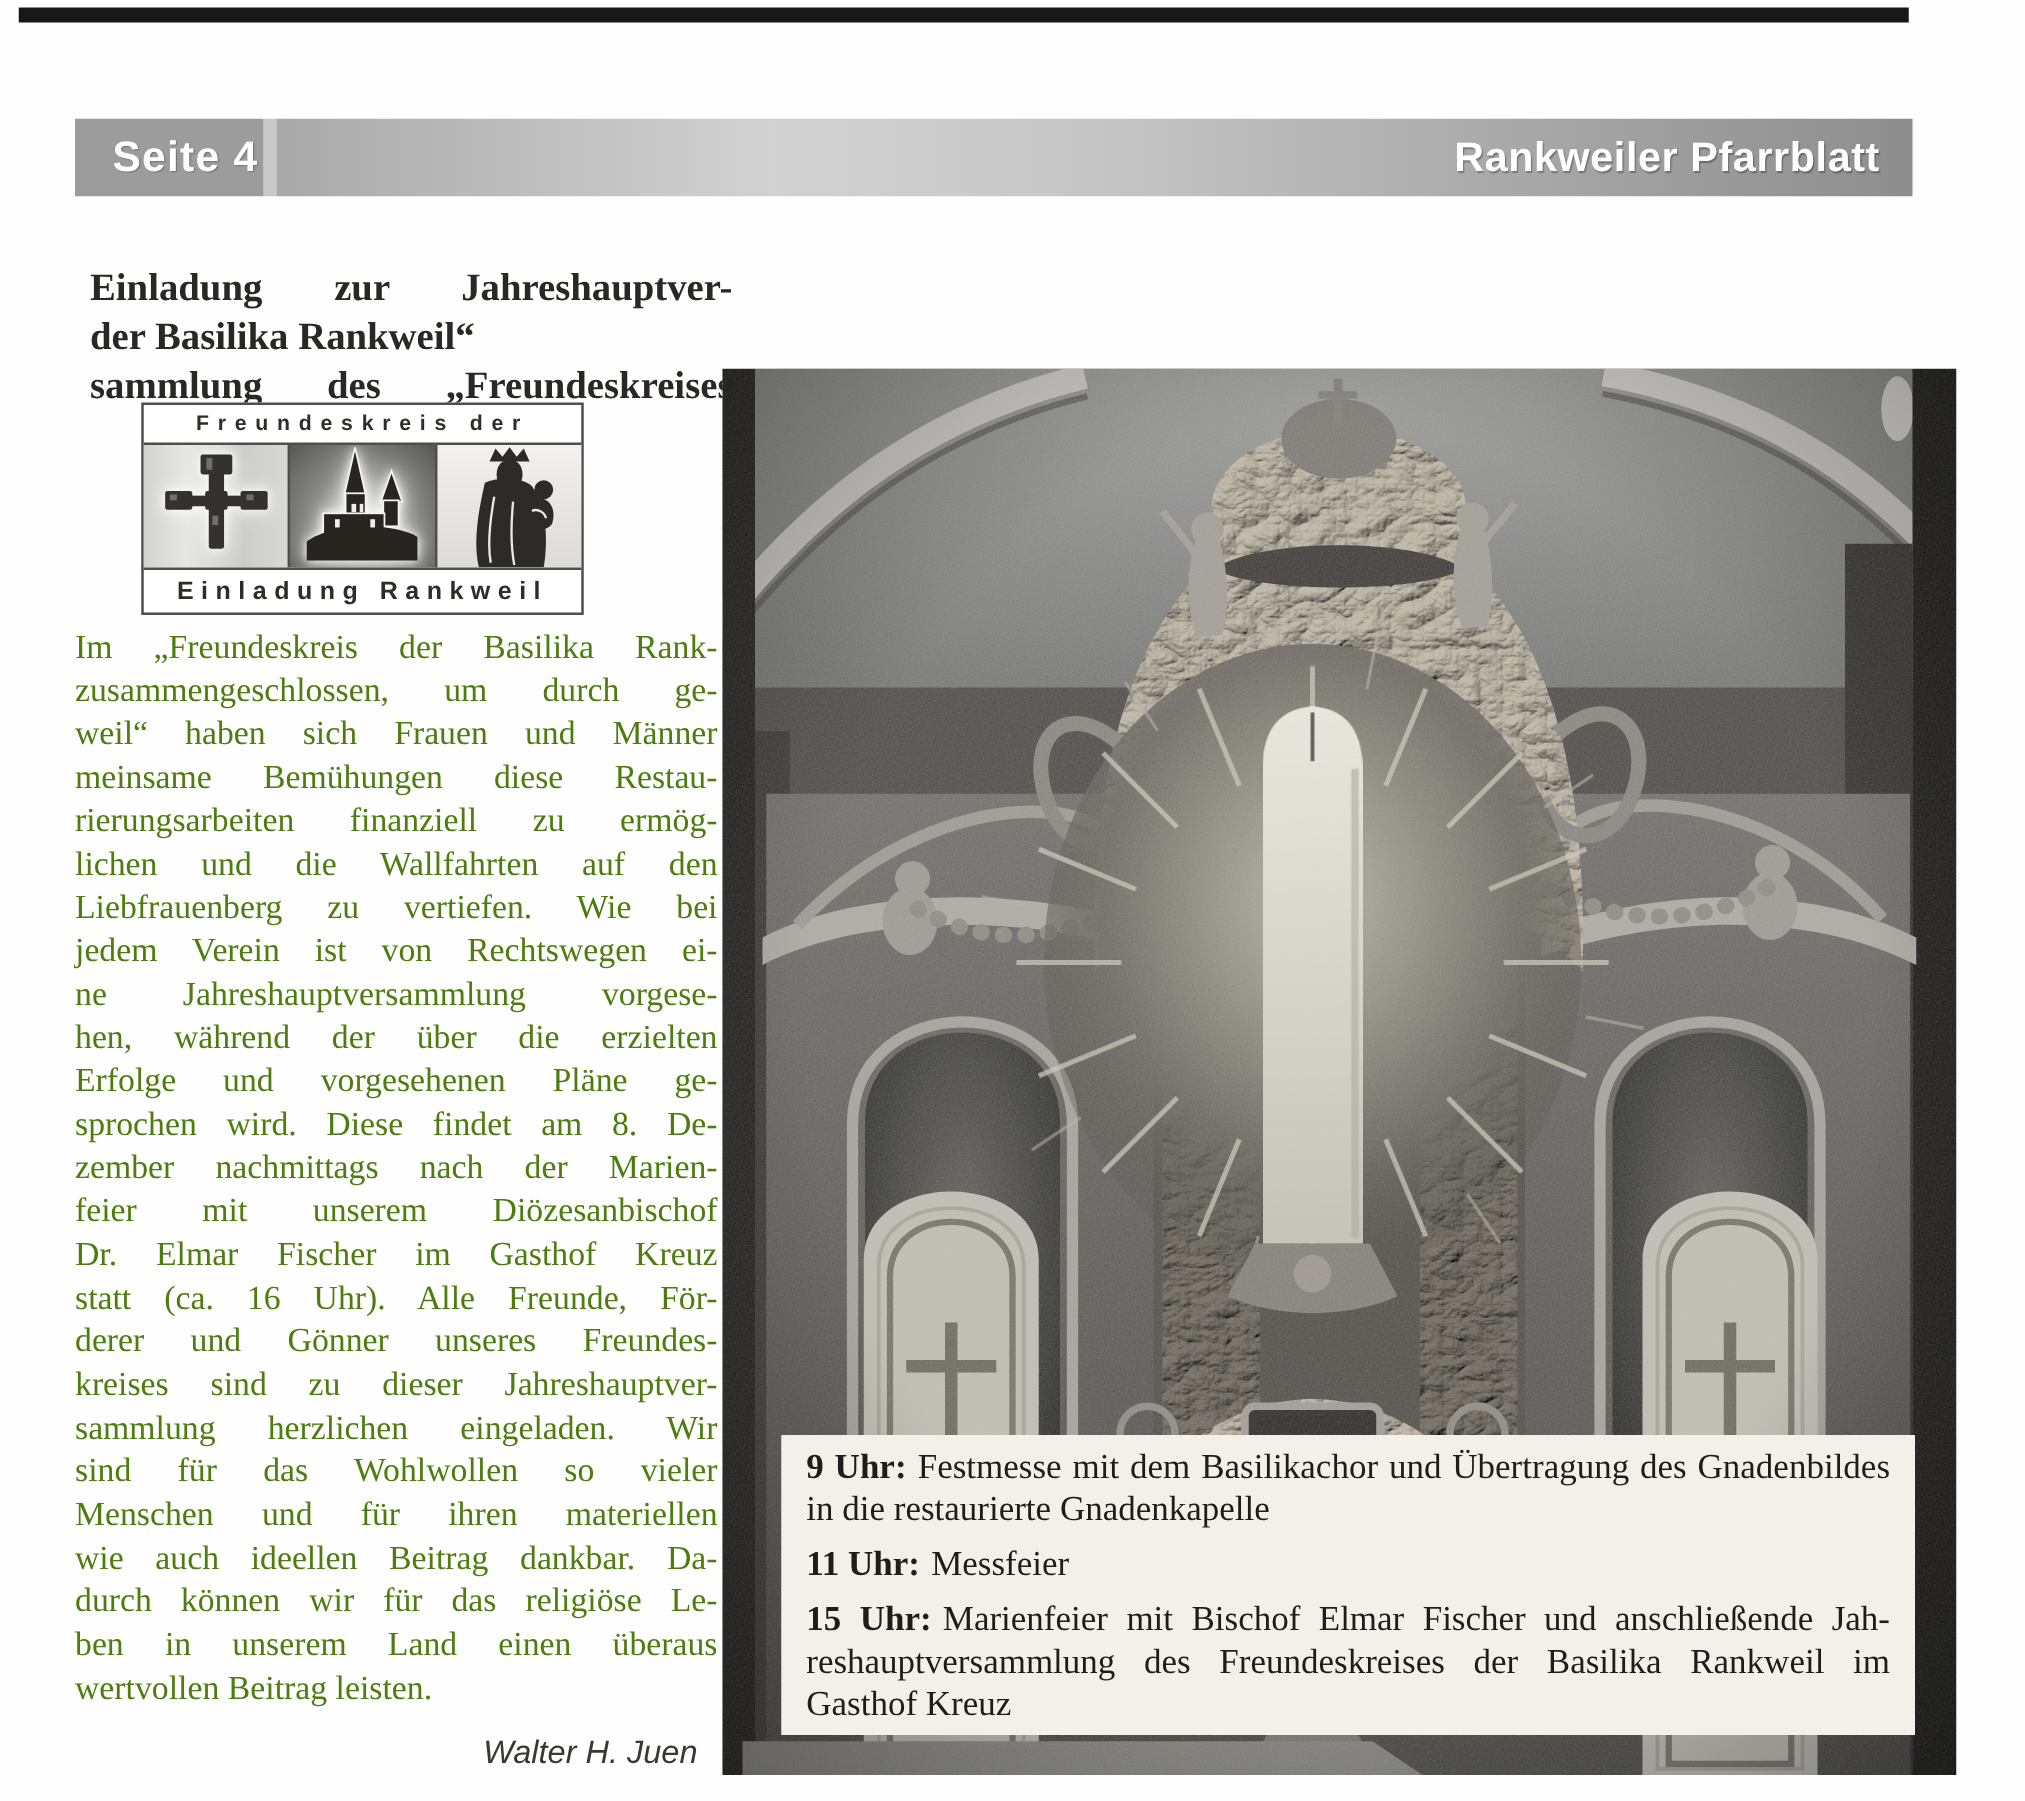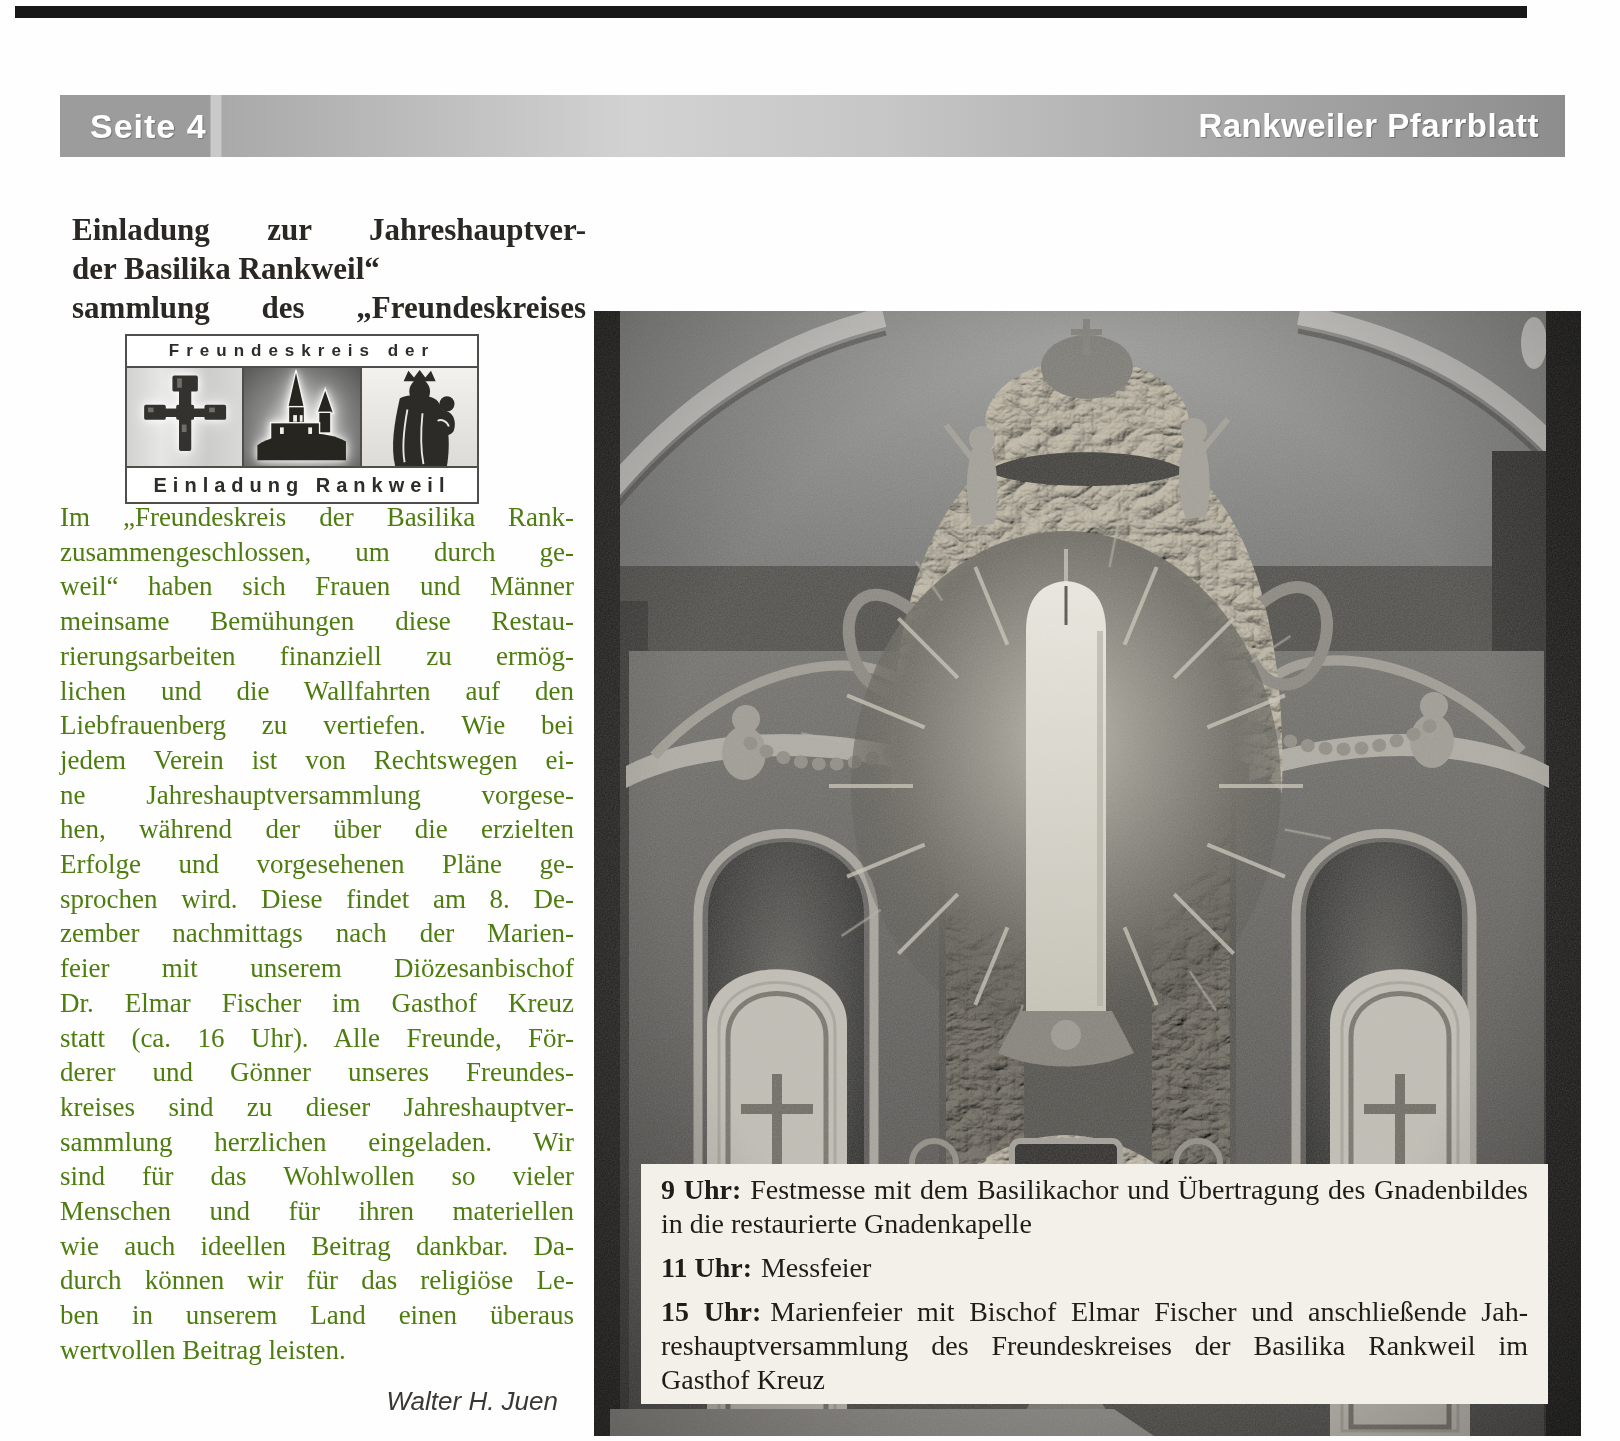--- a/index.html
+++ b/index.html
@@ -13,7 +13,7 @@
   .band{position:absolute;left:60px;top:95px;width:1470px;height:62px;
         background:linear-gradient(to right,#9c9c9c 0px,#9c9c9c 150px,#c9c9c9 151px,#c9c9c9 161px,
                    #a9a9a9 162px,#d2d2d2 38%,#c6c6c6 55%,#8d8d8d 100%);
-        font-family:"Liberation Sans","DejaVu Sans",sans-serif;padding-left:35px;}
+        font-family:"Liberation Sans","DejaVu Sans",sans-serif;}
   .band-left{position:absolute;left:30px;top:50%;transform:translateY(-50%);
         font-weight:bold;font-size:34px;color:#fff;letter-spacing:1px;text-shadow:1px 1px 1px rgba(0,0,0,.25);}
   .band-right{position:absolute;right:26px;top:50%;transform:translateY(-50%);

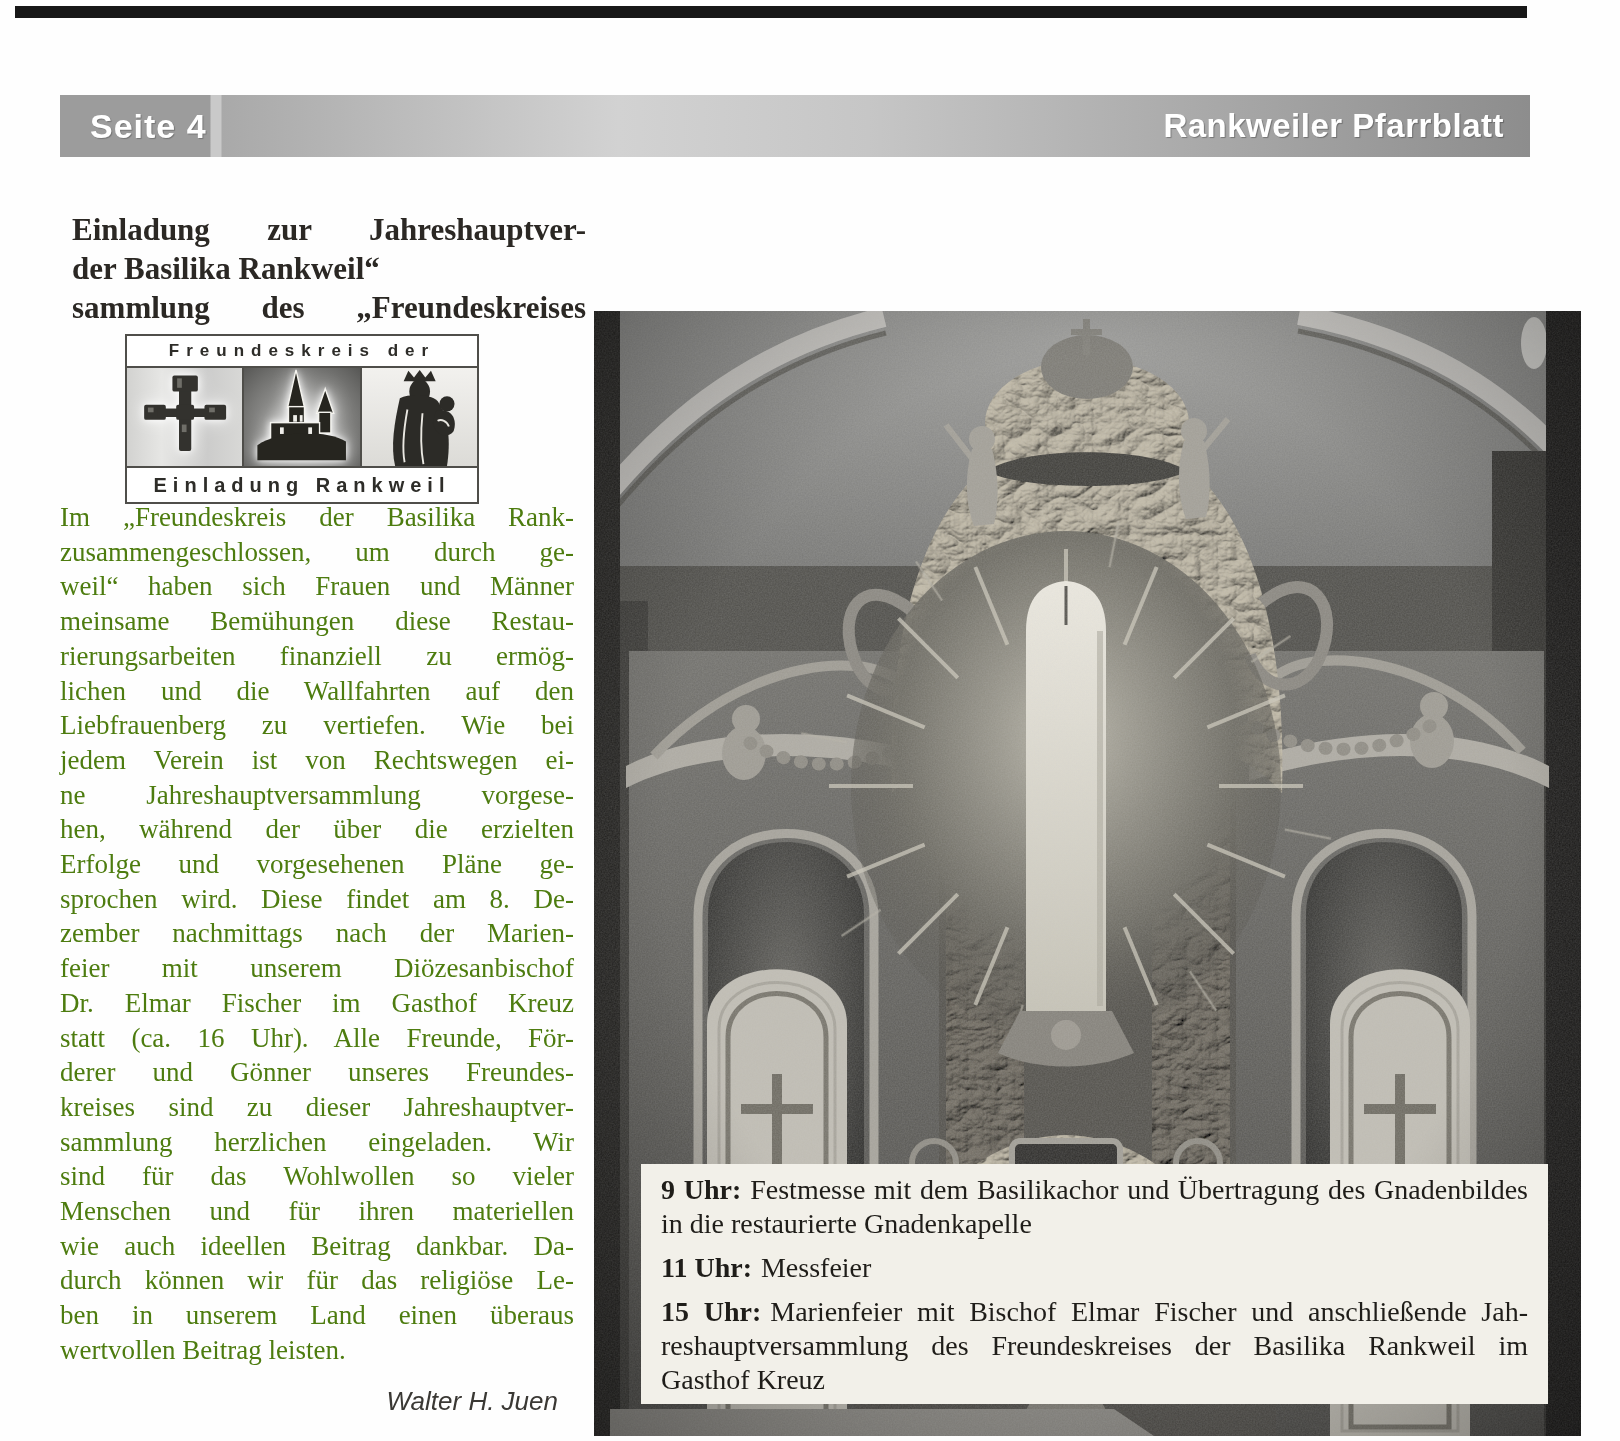--- a/index.html
+++ b/index.html
@@ -25,7 +25,7 @@
   .tl{display:block;white-space:nowrap;text-align:justify;text-align-last:justify;}
   .tl.last{text-align-last:left;}
 
-  .logo{position:absolute;left:113px;top:322px;width:354px;height:170px;margin:12px;
+  .logo{position:absolute;left:113px;top:322px;width:354px;height:170px;margin:0;
         border:2px solid #4f4e4a;box-sizing:border-box;background:#fff;display:flex;flex-direction:column;}
   .logo-strip{display:flex;align-items:center;justify-content:center;
         font-family:"Liberation Sans","DejaVu Sans",sans-serif;font-weight:bold;color:#2e2d29;white-space:nowrap;}

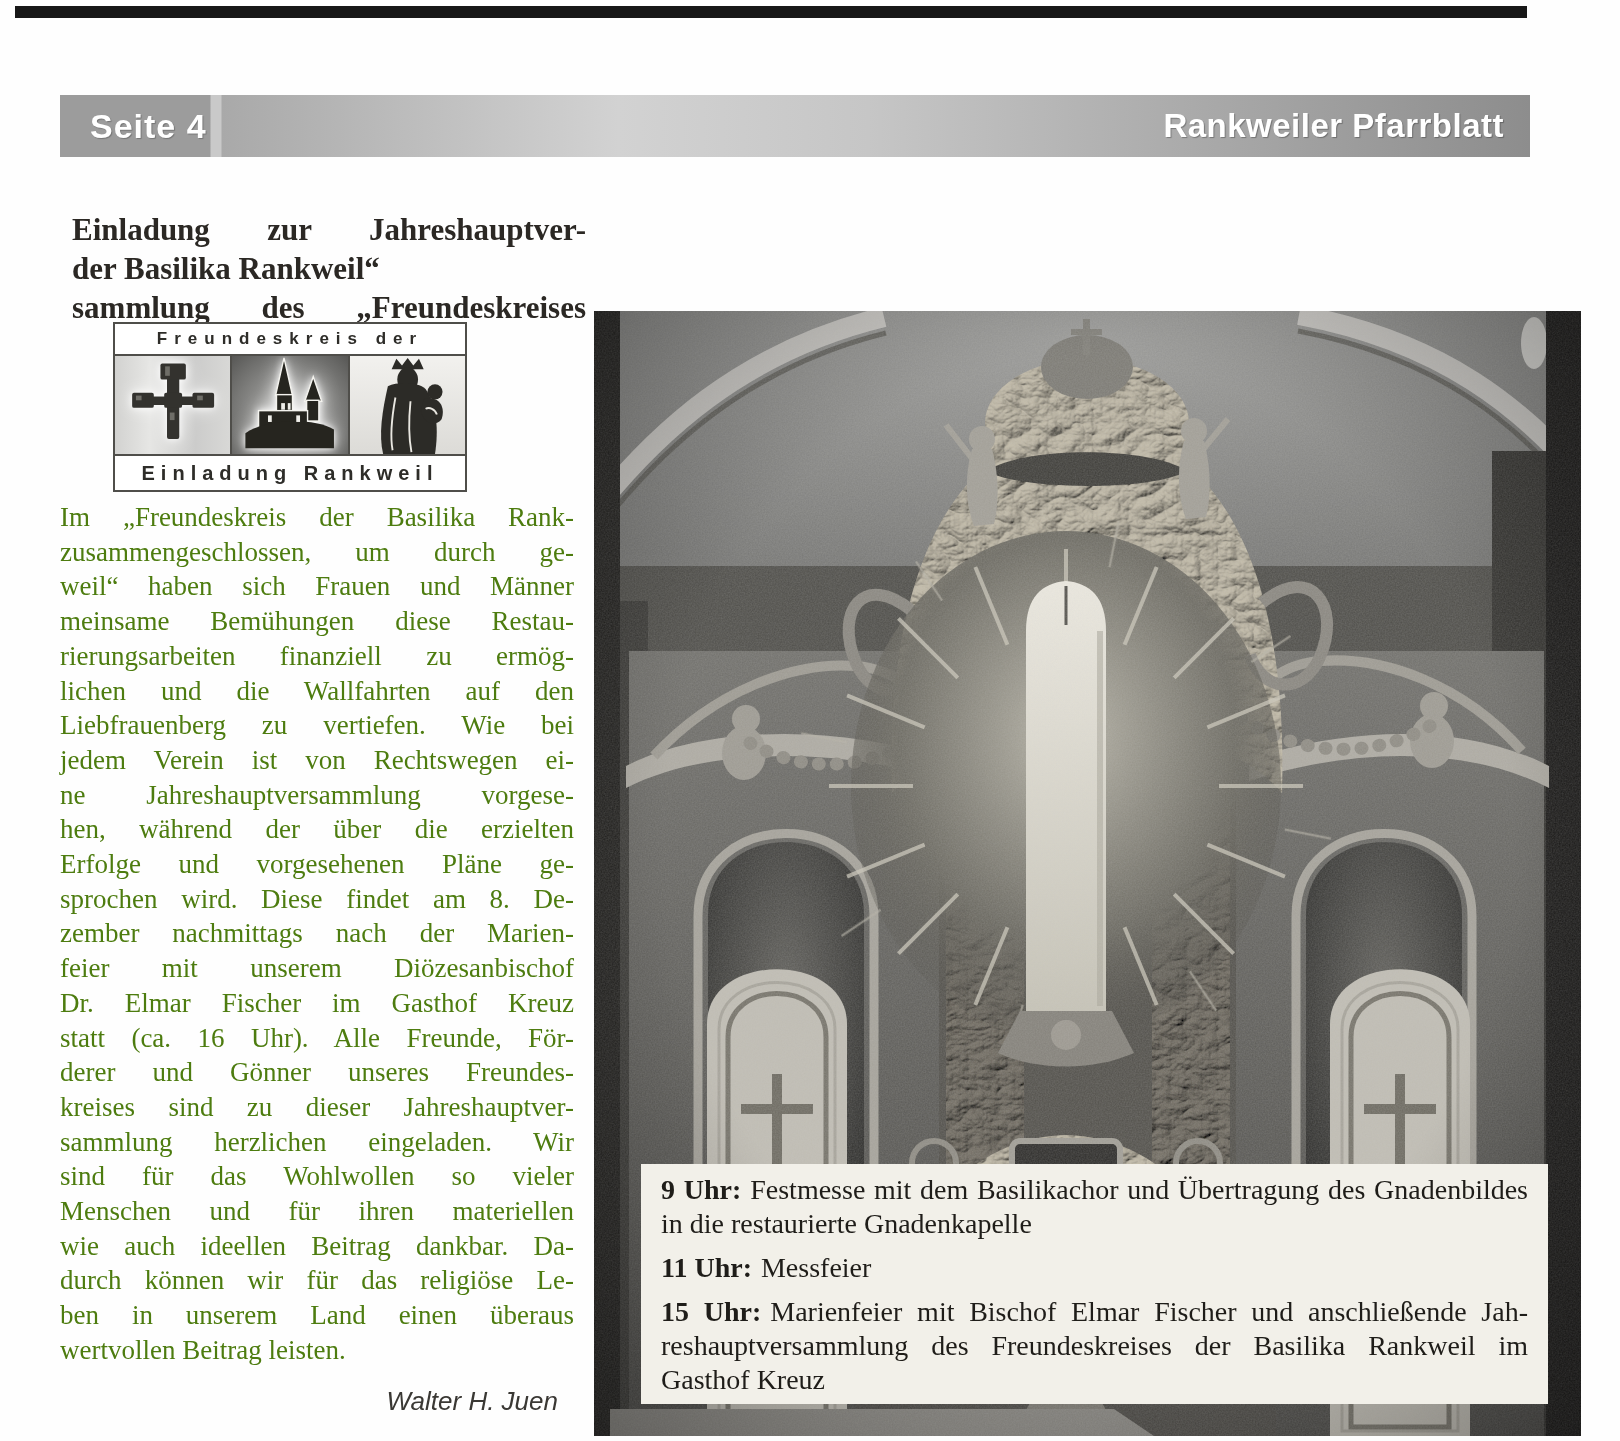--- a/index.html
+++ b/index.html
@@ -48,7 +48,7 @@
        font-family:"Liberation Sans","DejaVu Sans",sans-serif;font-style:italic;font-size:26px;color:#3a3834;}
 
   
-  .photo{position:absolute;left:578px;top:295px;width:987px;height:1125px;margin:16px;background:#4a4946;overflow:hidden;}
+  .photo{position:absolute;left:578px;top:295px;width:987px;height:1125px;margin:0;background:#4a4946;overflow:hidden;}
   .photo > svg{position:absolute;left:0;top:0;width:100%;height:100%;}
   .caption{position:absolute;left:47px;top:853px;width:907px;height:240px;box-sizing:border-box;
            background:#f2f0e9;padding:9px 20px 6px;overflow:hidden;}

